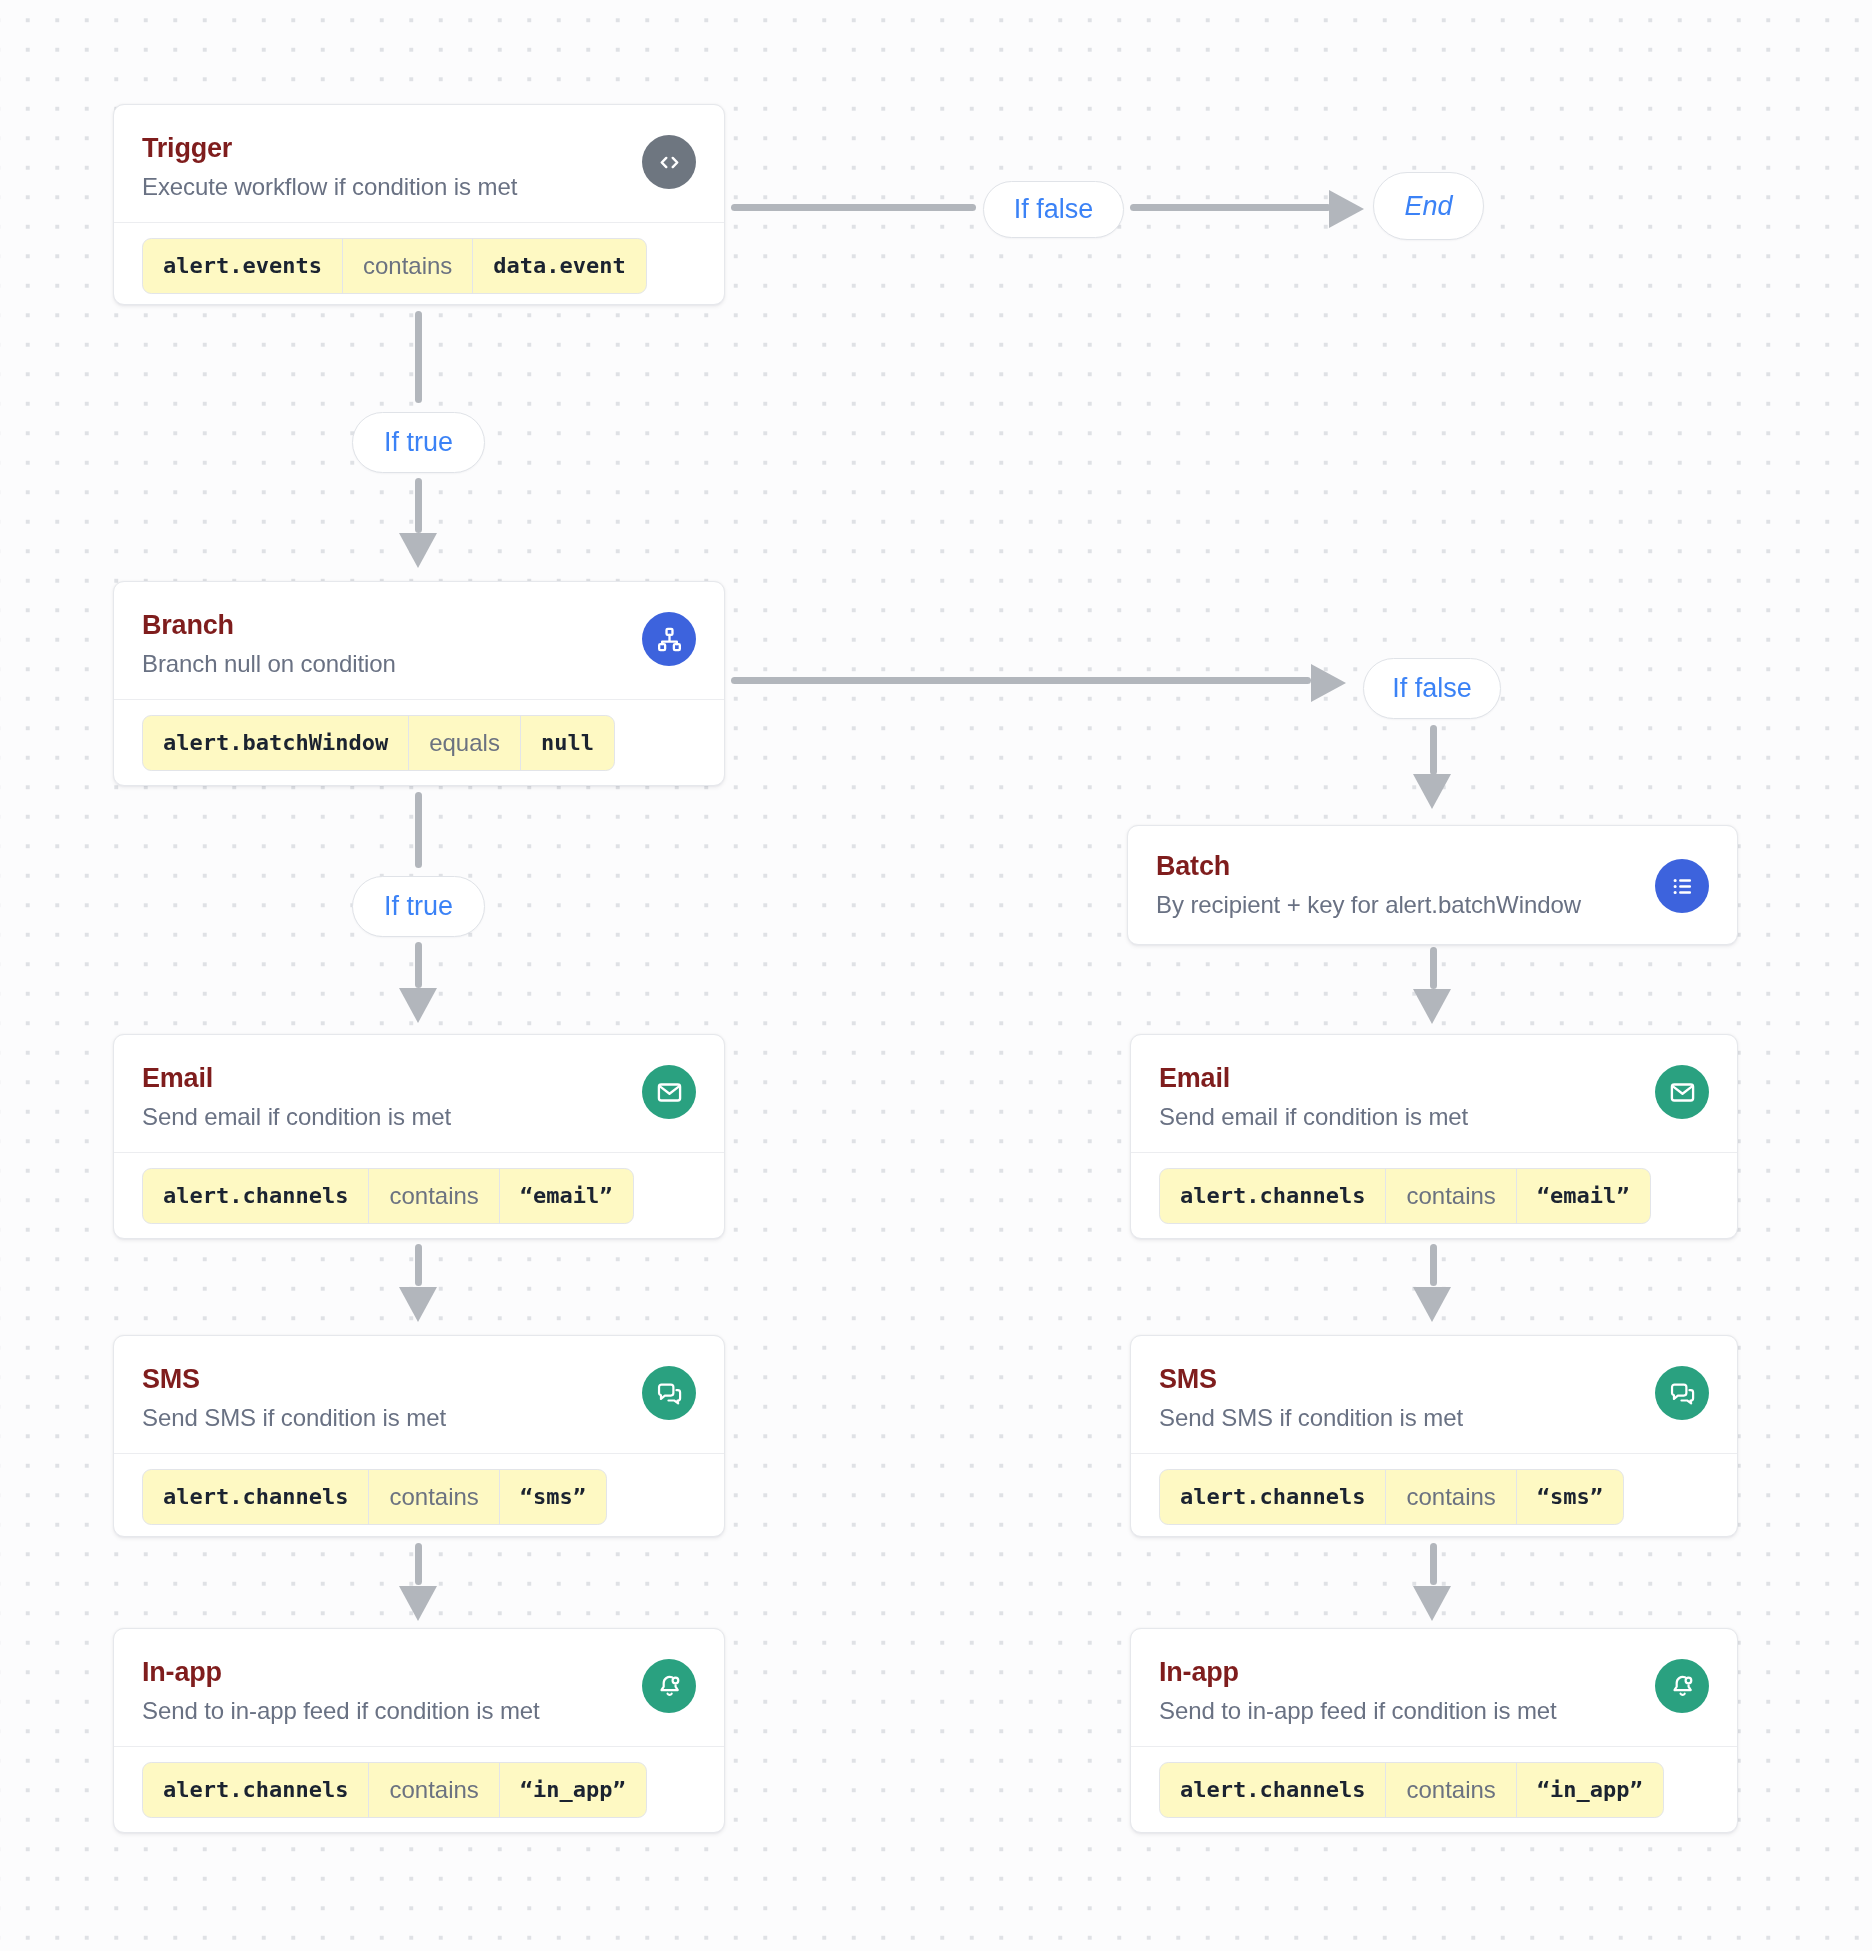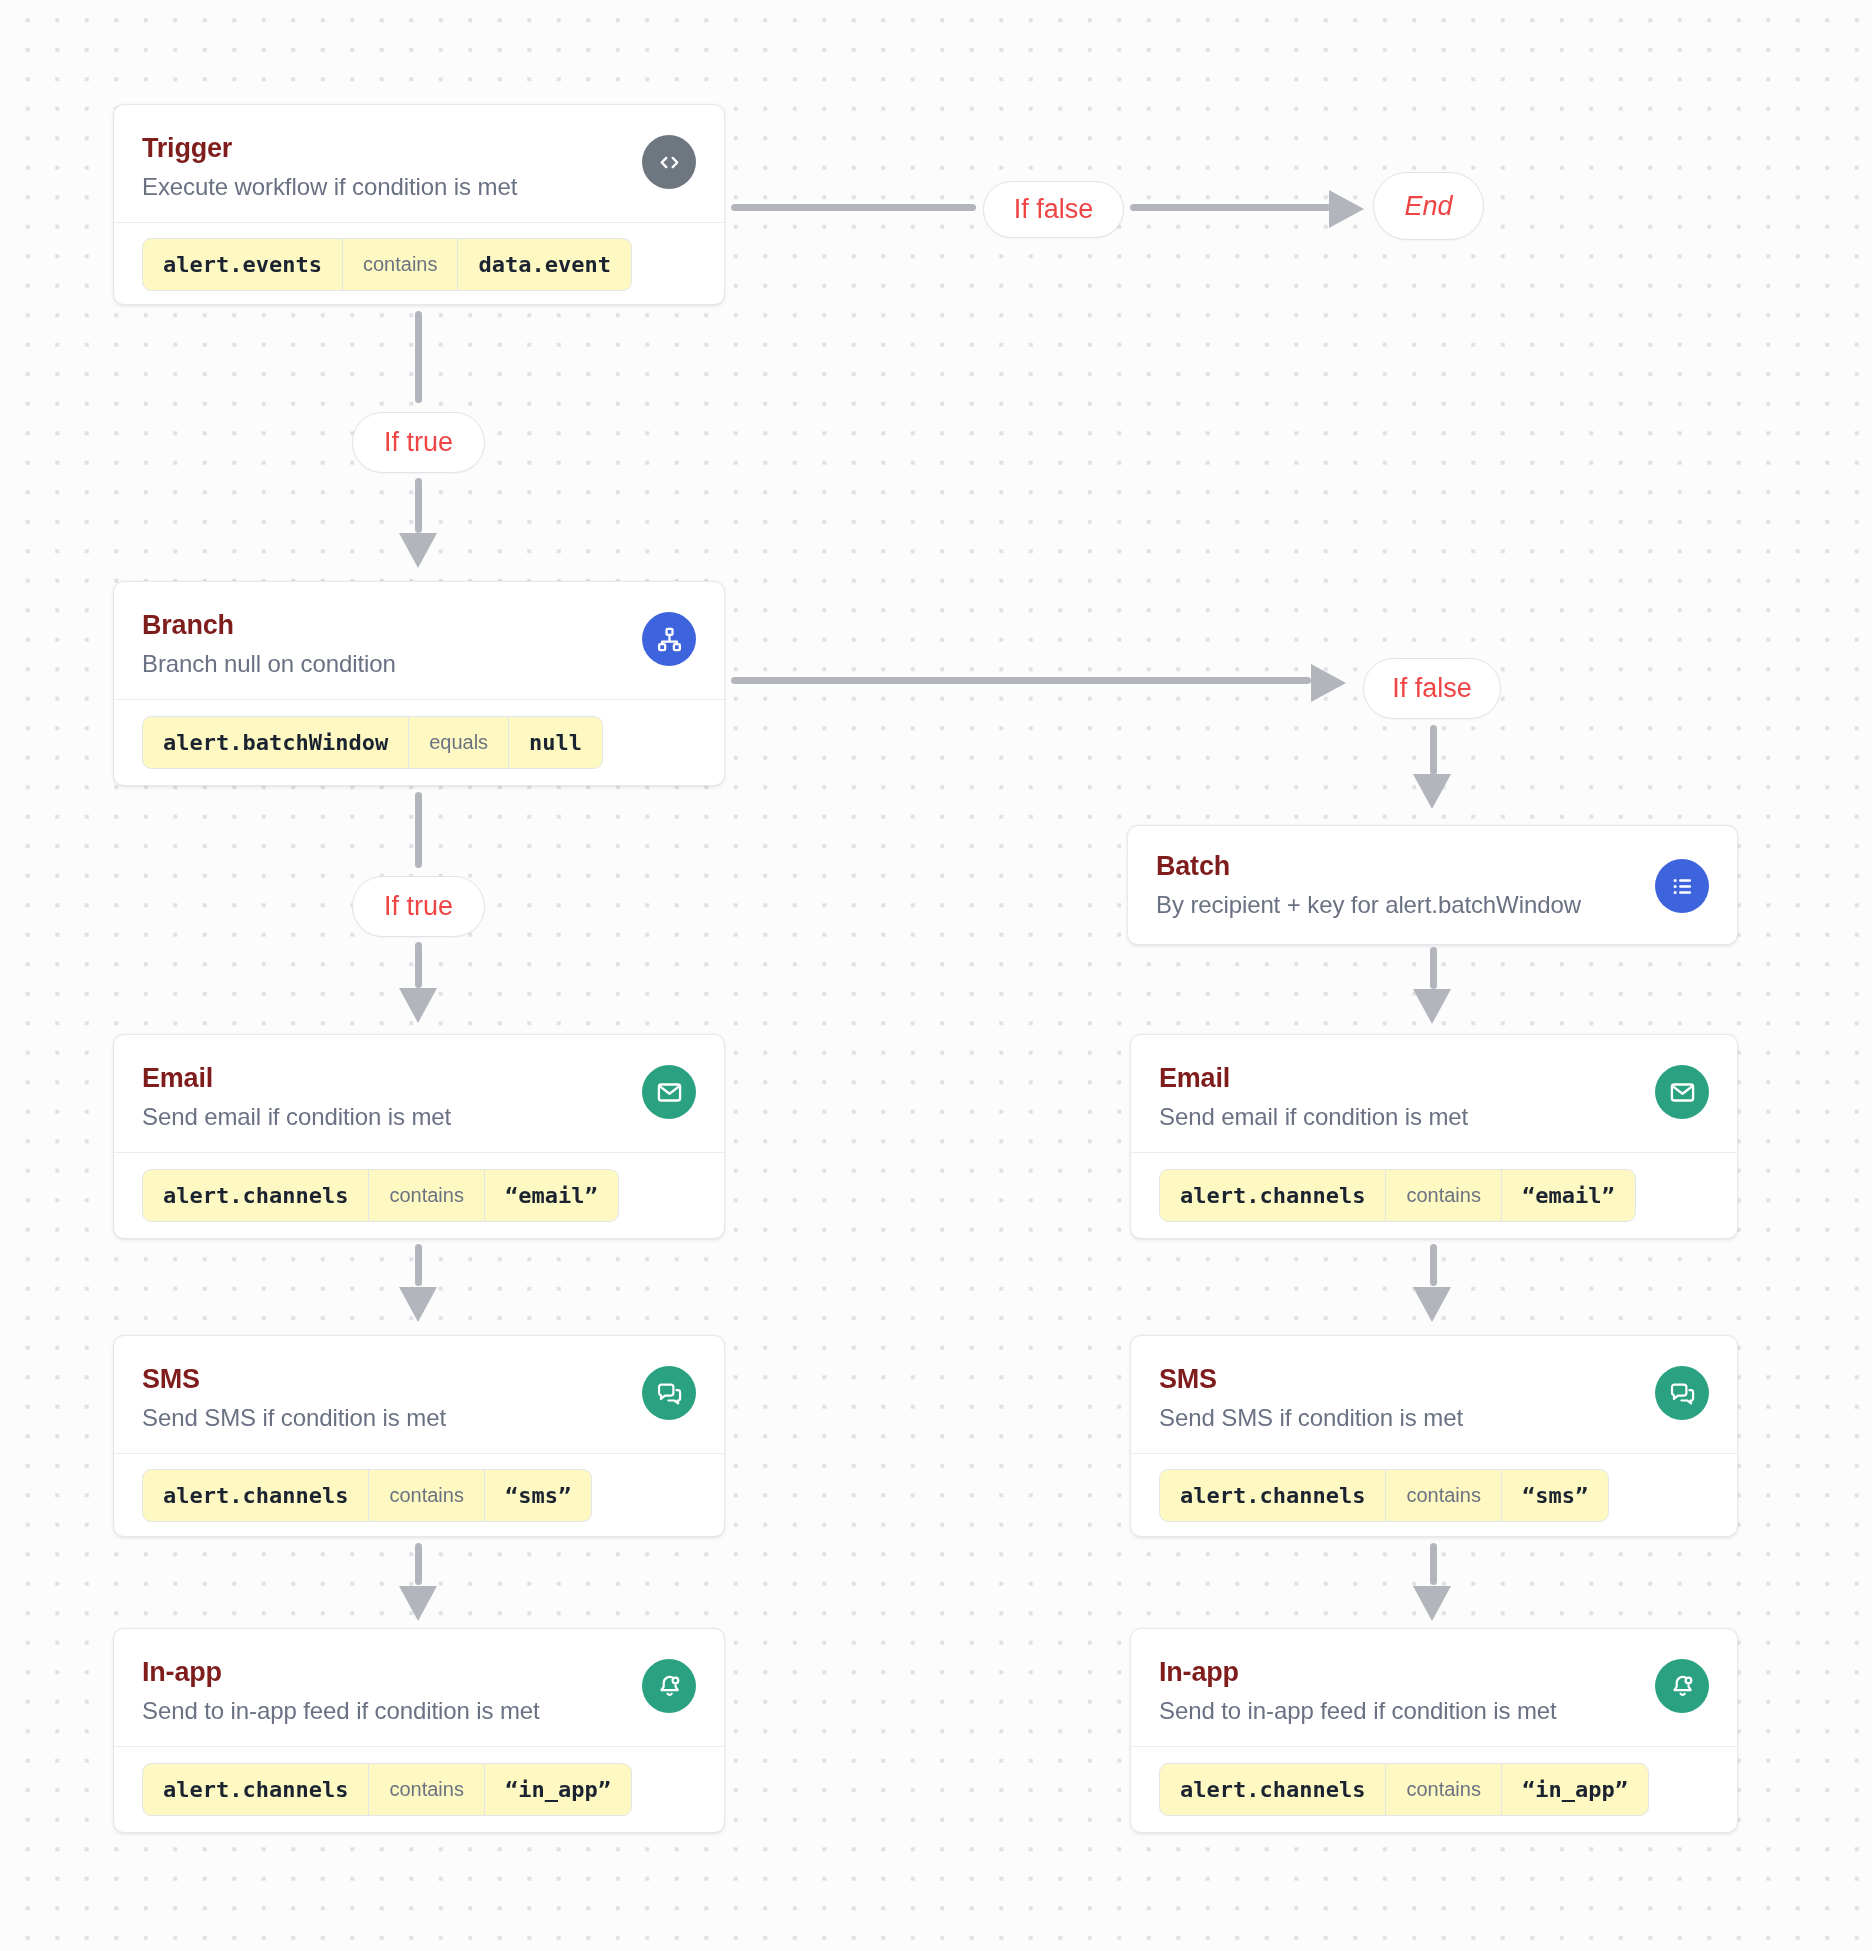--- a/index.html
+++ b/index.html
@@ -53,7 +53,7 @@
     position:absolute; background:#fff;
     border:1.8px solid #E0E3E8; border-radius:922px;
     display:flex; align-items:center; justify-content:center;
-    font-size:27px; font-weight:500; color:#ef4444;
+    font-size:27px; font-weight:500; color:#3b82f6;
     box-shadow:0 0.9px 1.8px rgba(16,24,40,0.04);
   }
   .h-line { position:absolute; height:6.5px; background:#B2B6BC; border-radius:3.7px; }

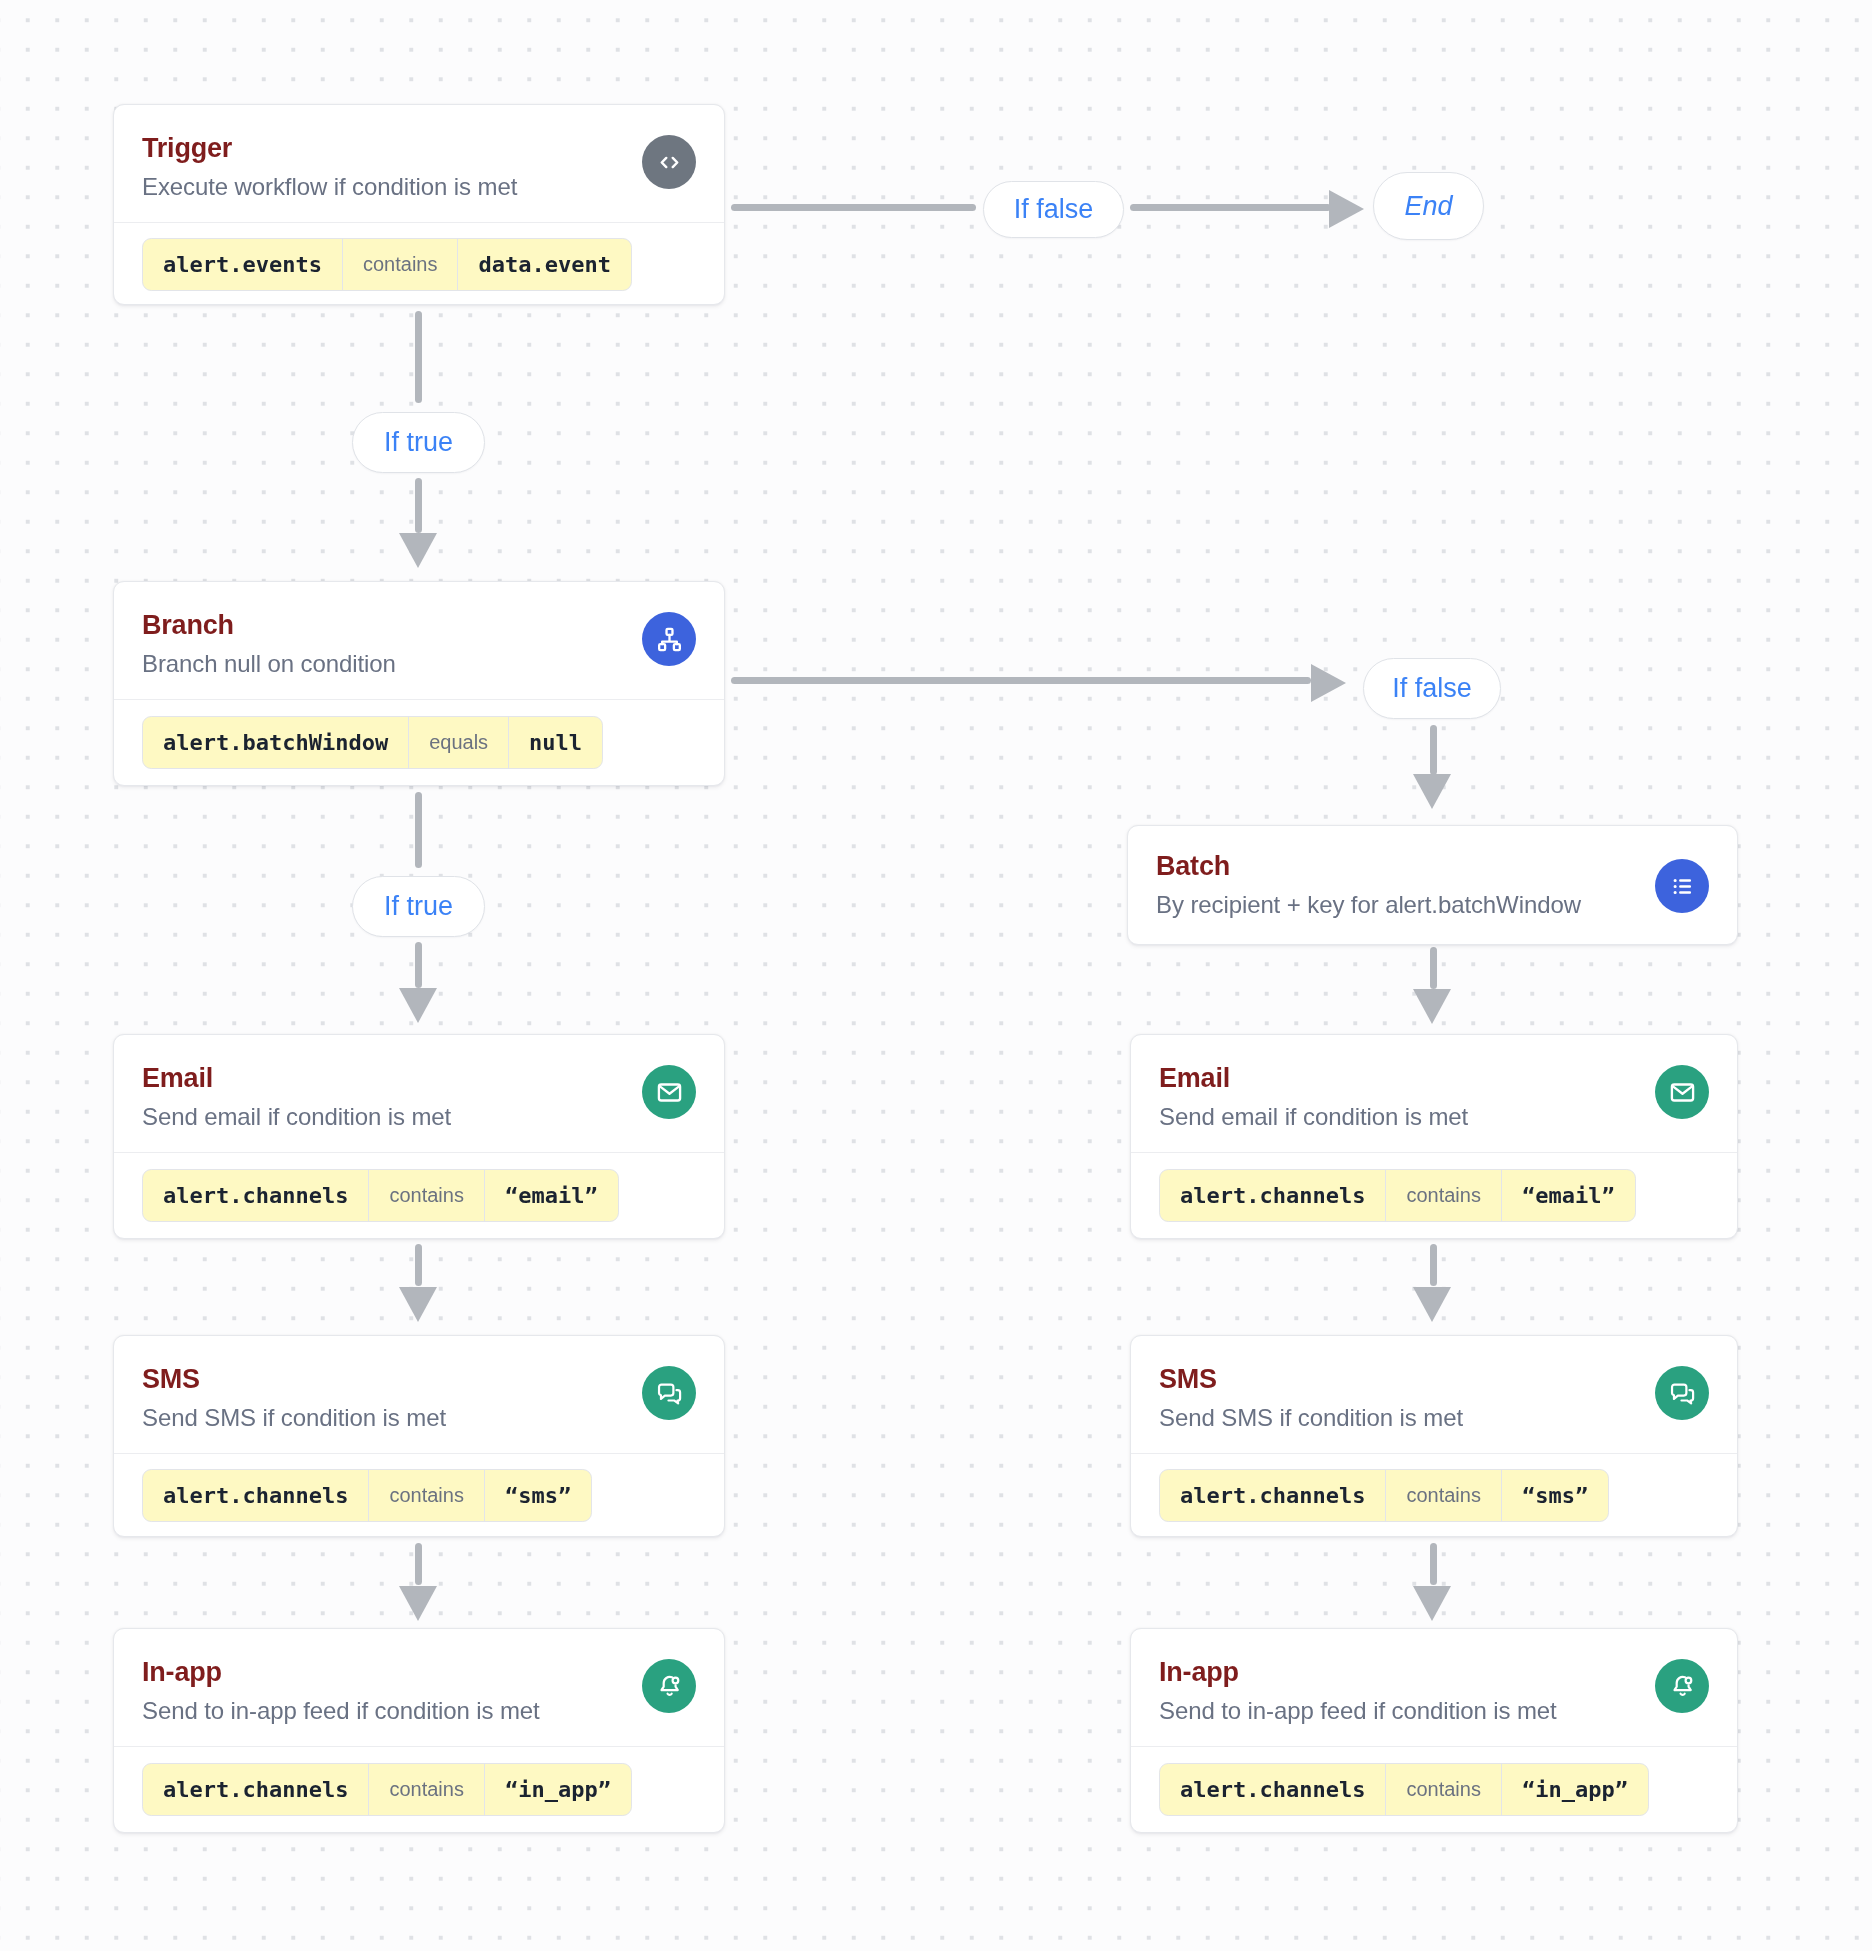--- a/index.html
+++ b/index.html
@@ -48,7 +48,7 @@
     font-family:"DejaVu Sans Mono", "Liberation Mono", monospace;
     font-size:22px; font-weight:600; color:#1B2330;
   }
-  .cond-op { font-size:20px; font-weight:400; color:#6B7280; }
+  .cond-op { font-size:24px; font-weight:400; color:#6B7280; }
   .edge-pill {
     position:absolute; background:#fff;
     border:1.8px solid #E0E3E8; border-radius:922px;

